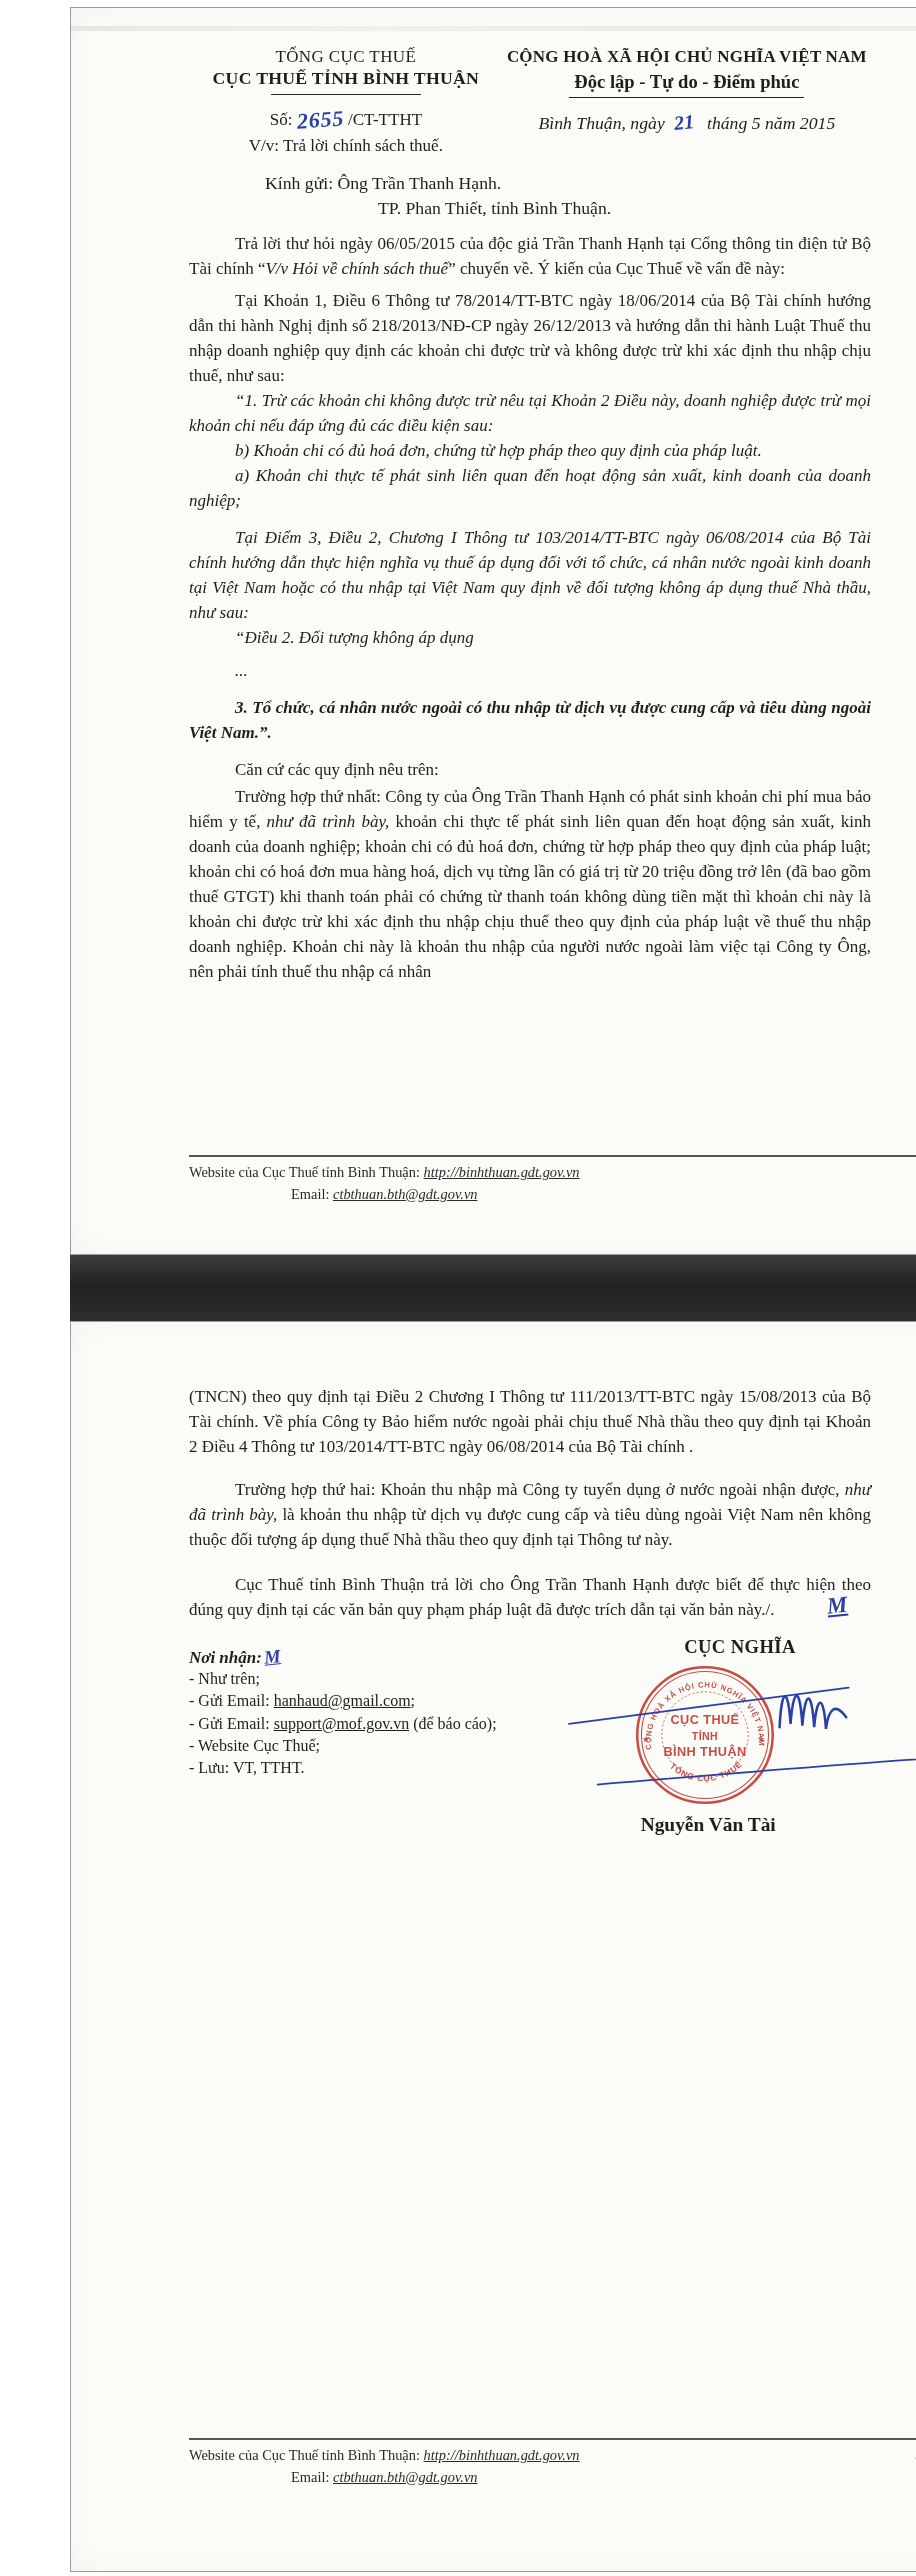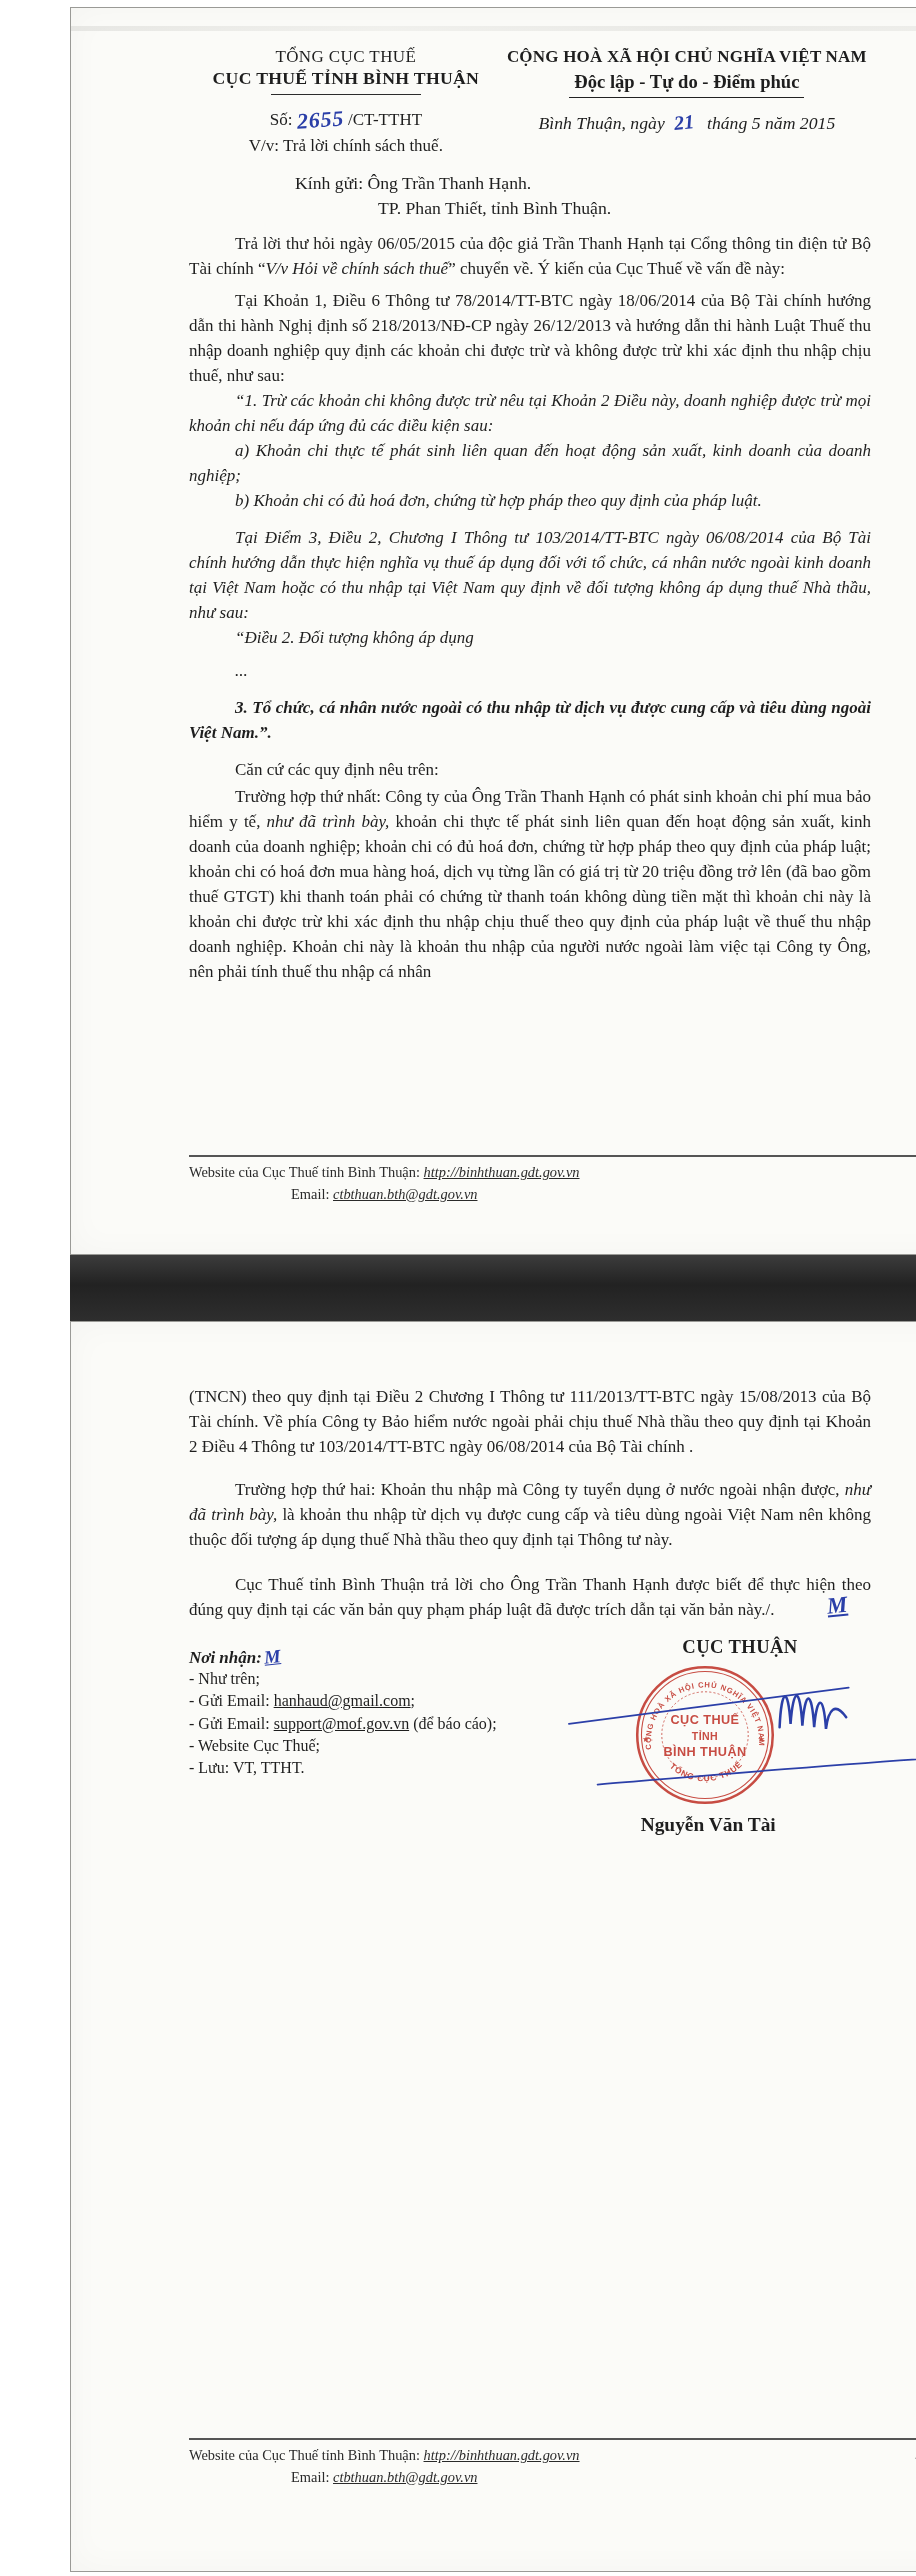--- a/index.html
+++ b/index.html
@@ -37,7 +37,7 @@
 
   
   .recipient { margin-top:15px; font-size:17.7px; line-height:25px; }
-  .recipient .r1 { margin-left:106px; }
+  .recipient .r1 { margin-left:76px; }
   .recipient .r2, .recipient .r3 { margin-left:189px; }
 
   

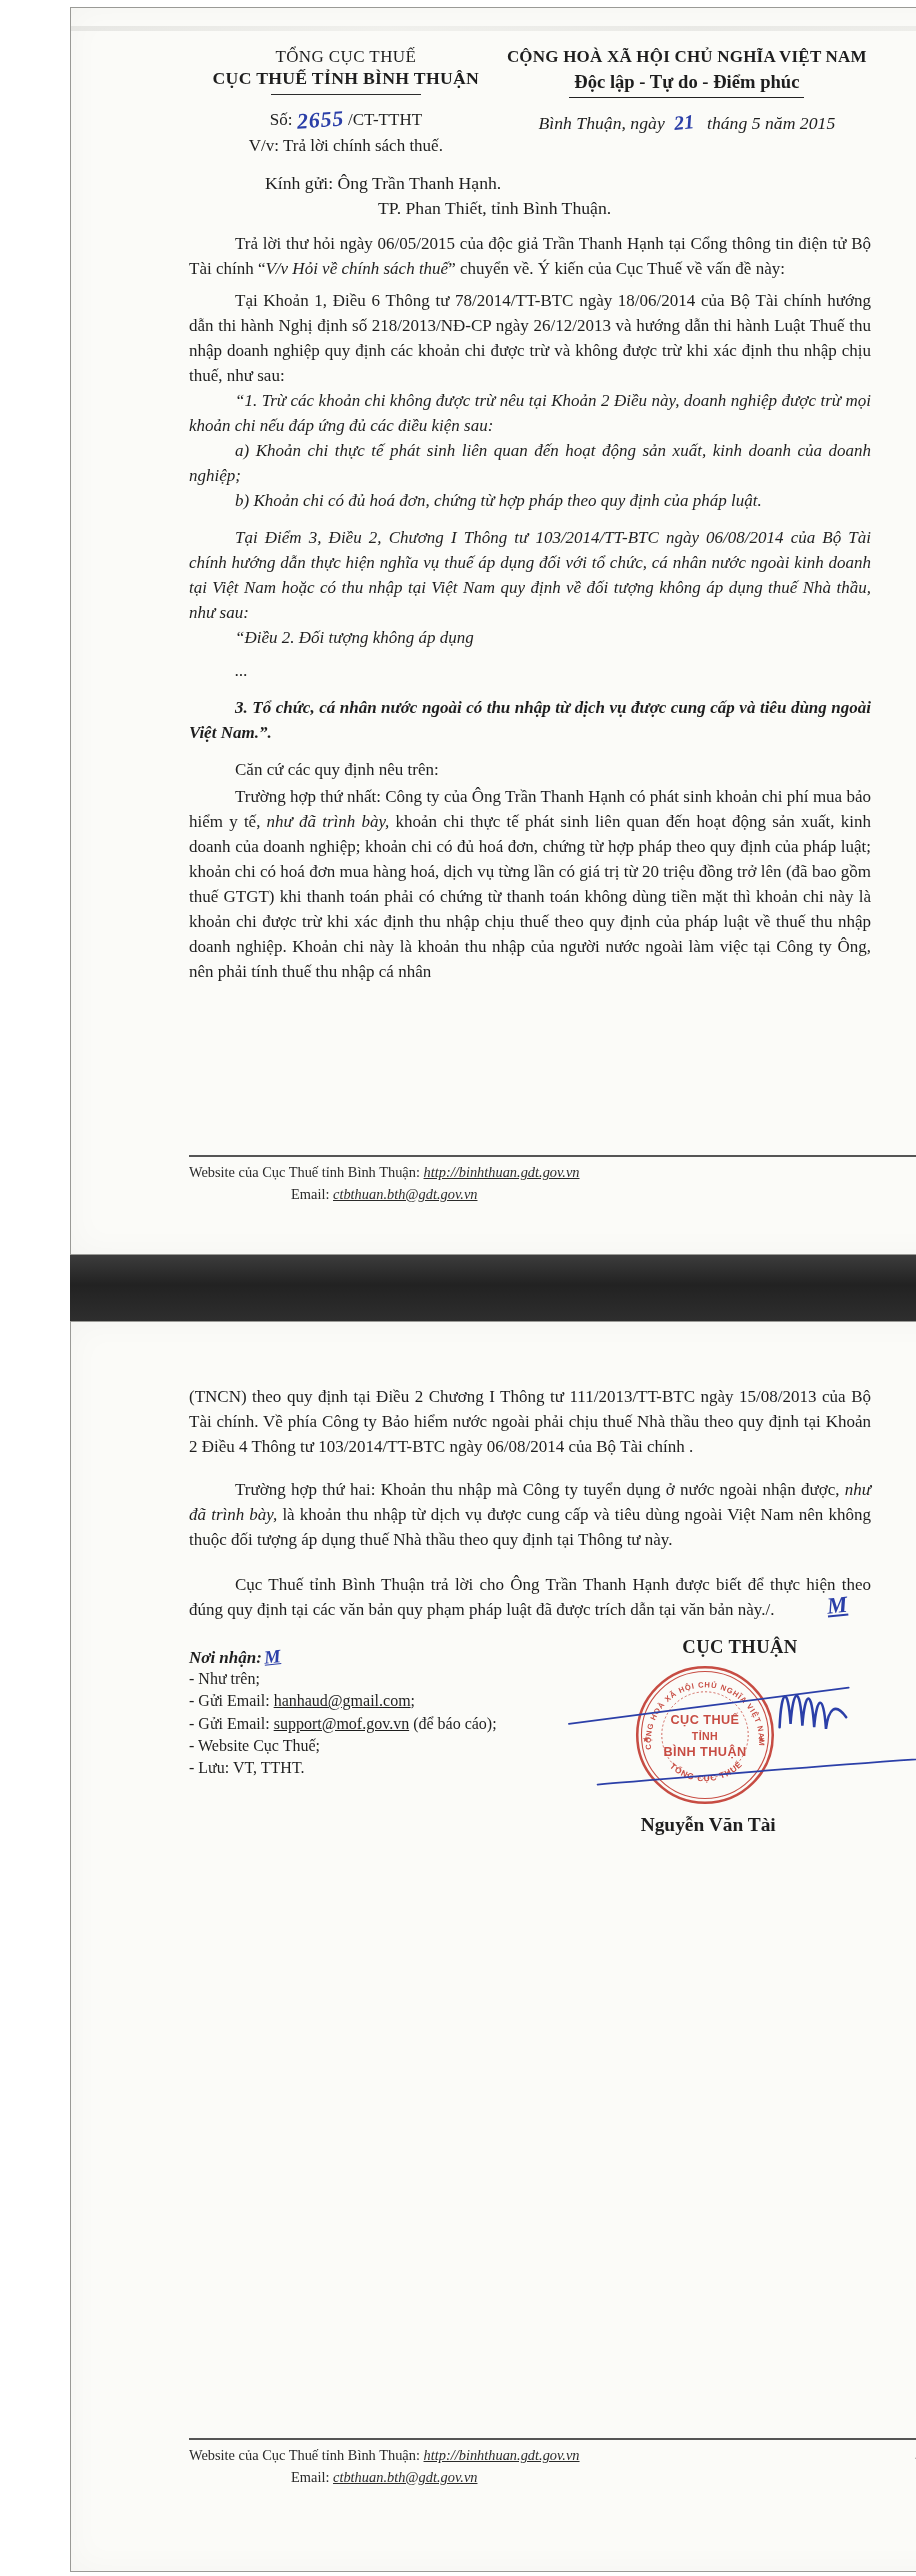--- a/index.html
+++ b/index.html
@@ -114,8 +114,8 @@
         <p class="para"><span>Trả lời thư hỏi ngày 06/05/2015 của độc giả Trần Thanh Hạnh tại Cổng thông tin điện tử Bộ Tài chính “</span><span class="it">V/v Hỏi về chính sách thuế</span><span>” chuyển về. Ý kiến của Cục Thuế về vấn đề này:</span></p>
         <p class="para" style="margin-top: 6.8px;"><span>Tại Khoản 1, Điều 6 Thông tư 78/2014/TT-BTC ngày 18/06/2014 của Bộ Tài chính hướng dẫn thi hành Nghị định số 218/2013/NĐ-CP ngày 26/12/2013 và hướng dẫn thi hành Luật Thuế thu nhập doanh nghiệp quy định các khoản chi được trừ và không được trừ khi xác định thu nhập chịu thuế, như sau:</span></p>
         <p class="para"><span class="it">“1. Trừ các khoản chi không được trừ nêu tại Khoản 2 Điều này, doanh nghiệp được trừ mọi khoản chi nếu đáp ứng đủ các điều kiện sau:</span></p>
+        <p class="para"><span class="it">b) Khoản chi có đủ hoá đơn, chứng từ hợp pháp theo quy định của pháp luật.</span></p>
         <p class="para"><span class="it">a) Khoản chi thực tế phát sinh liên quan đến hoạt động sản xuất, kinh doanh của doanh nghiệp;</span></p>
-        <p class="para"><span class="it">b) Khoản chi có đủ hoá đơn, chứng từ hợp pháp theo quy định của pháp luật.</span></p>
         <p class="para" style="margin-top: 11.8px; font-style: italic;"><span>Tại Điểm 3, Điều 2, Chương I Thông tư 103/2014/TT-BTC ngày 06/08/2014 của Bộ Tài chính hướng dẫn thực hiện nghĩa vụ thuế áp dụng đối với tổ chức, cá nhân nước ngoài kinh doanh tại Việt Nam hoặc có thu nhập tại Việt Nam quy định về đối tượng không áp dụng thuế Nhà thầu, như sau:</span></p>
         <p class="para"><span class="it">“Điều 2. Đối tượng không áp dụng</span></p>
         <p class="para" style="margin-top: 8.4px;"><span class="it">...</span></p>

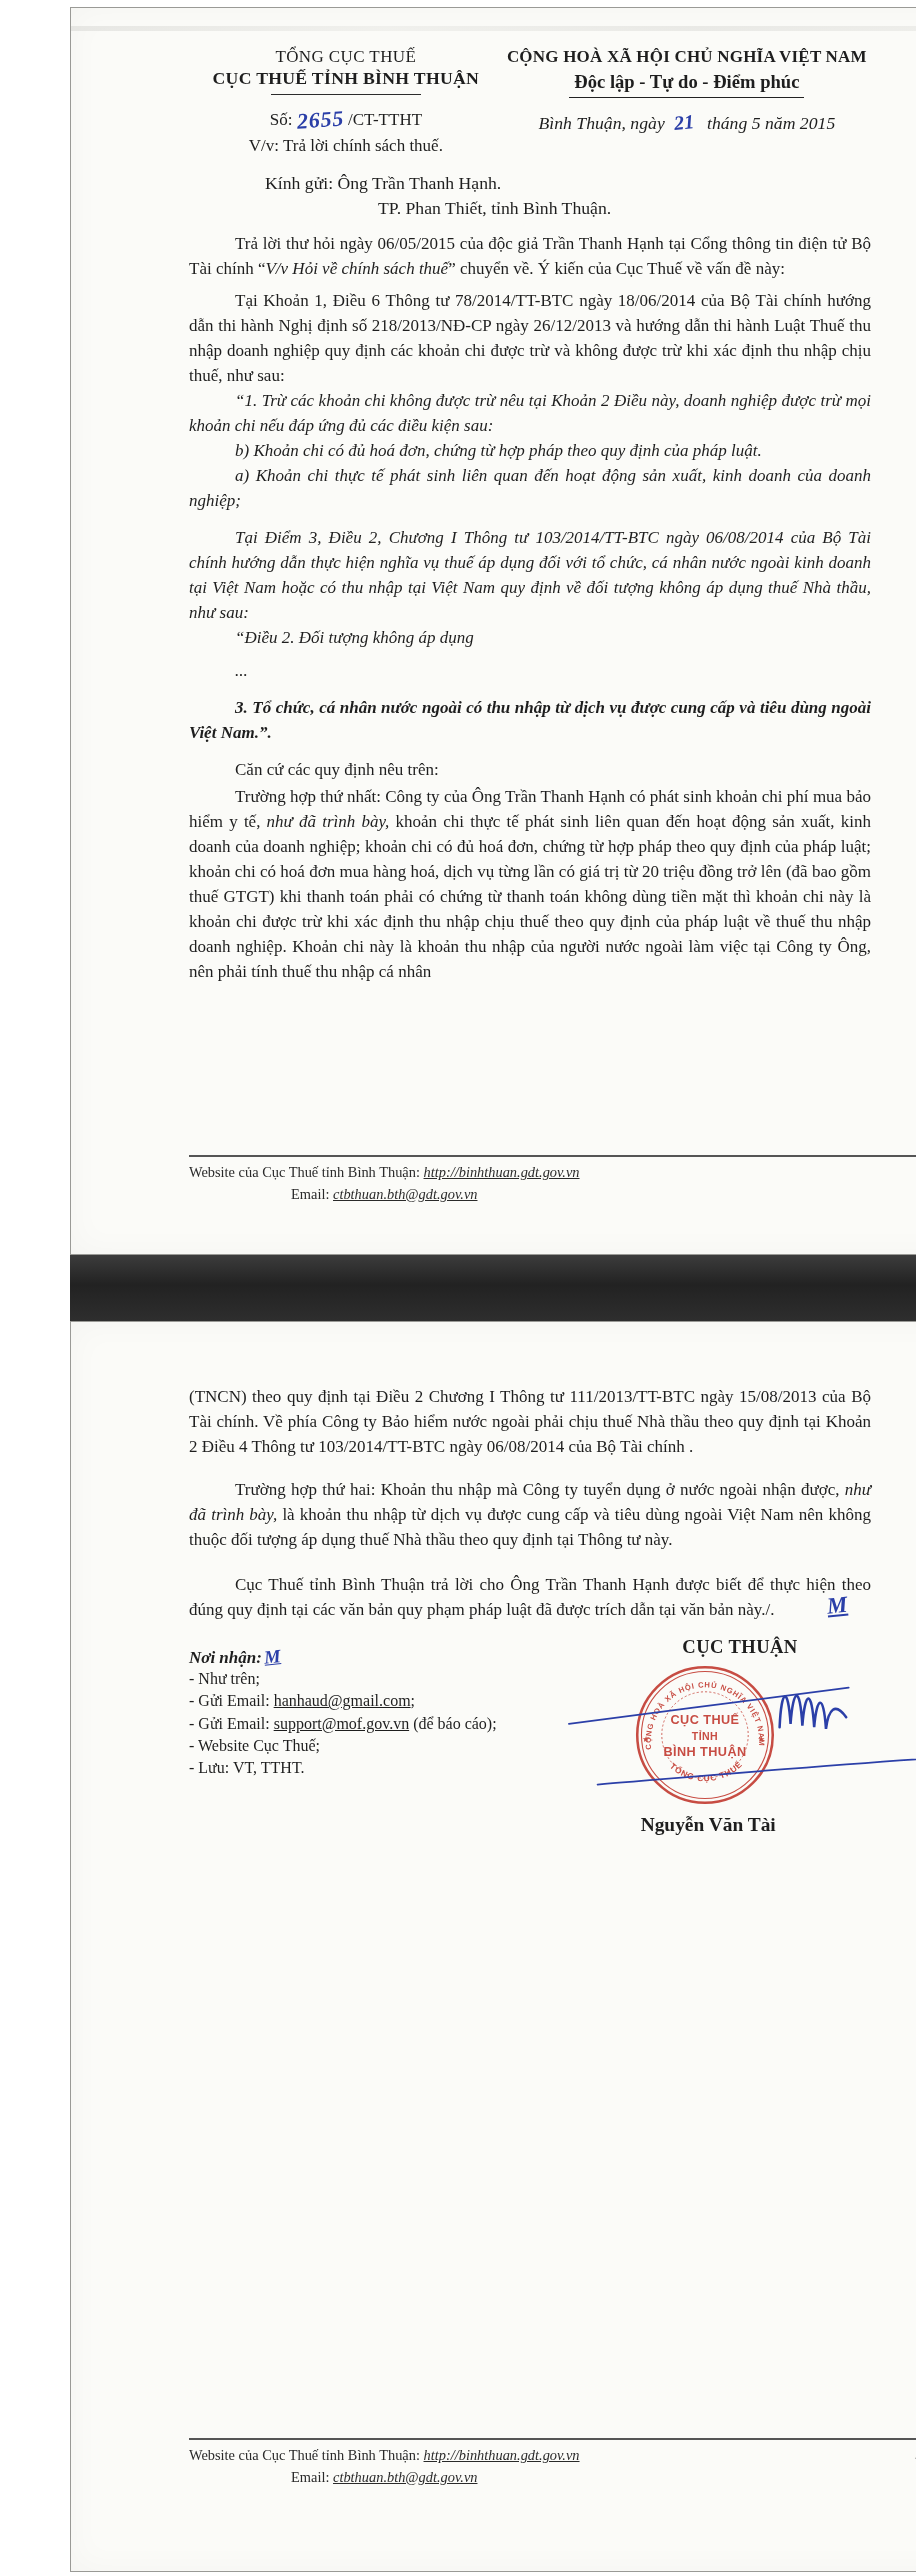--- a/index.html
+++ b/index.html
@@ -159,7 +159,7 @@
       </div>
 
       <div class="sig-col">
-        <div class="sig-title">CỤC THUẬN</div>
+        <div class="sig-title">CỤC NGHĨA</div>
         <div class="stamp-wrap">
           <svg class="stamp" viewBox="0 0 170 170">
             <circle cx="85" cy="85" r="80" fill="none" stroke="#c23a30" stroke-width="3"></circle>

